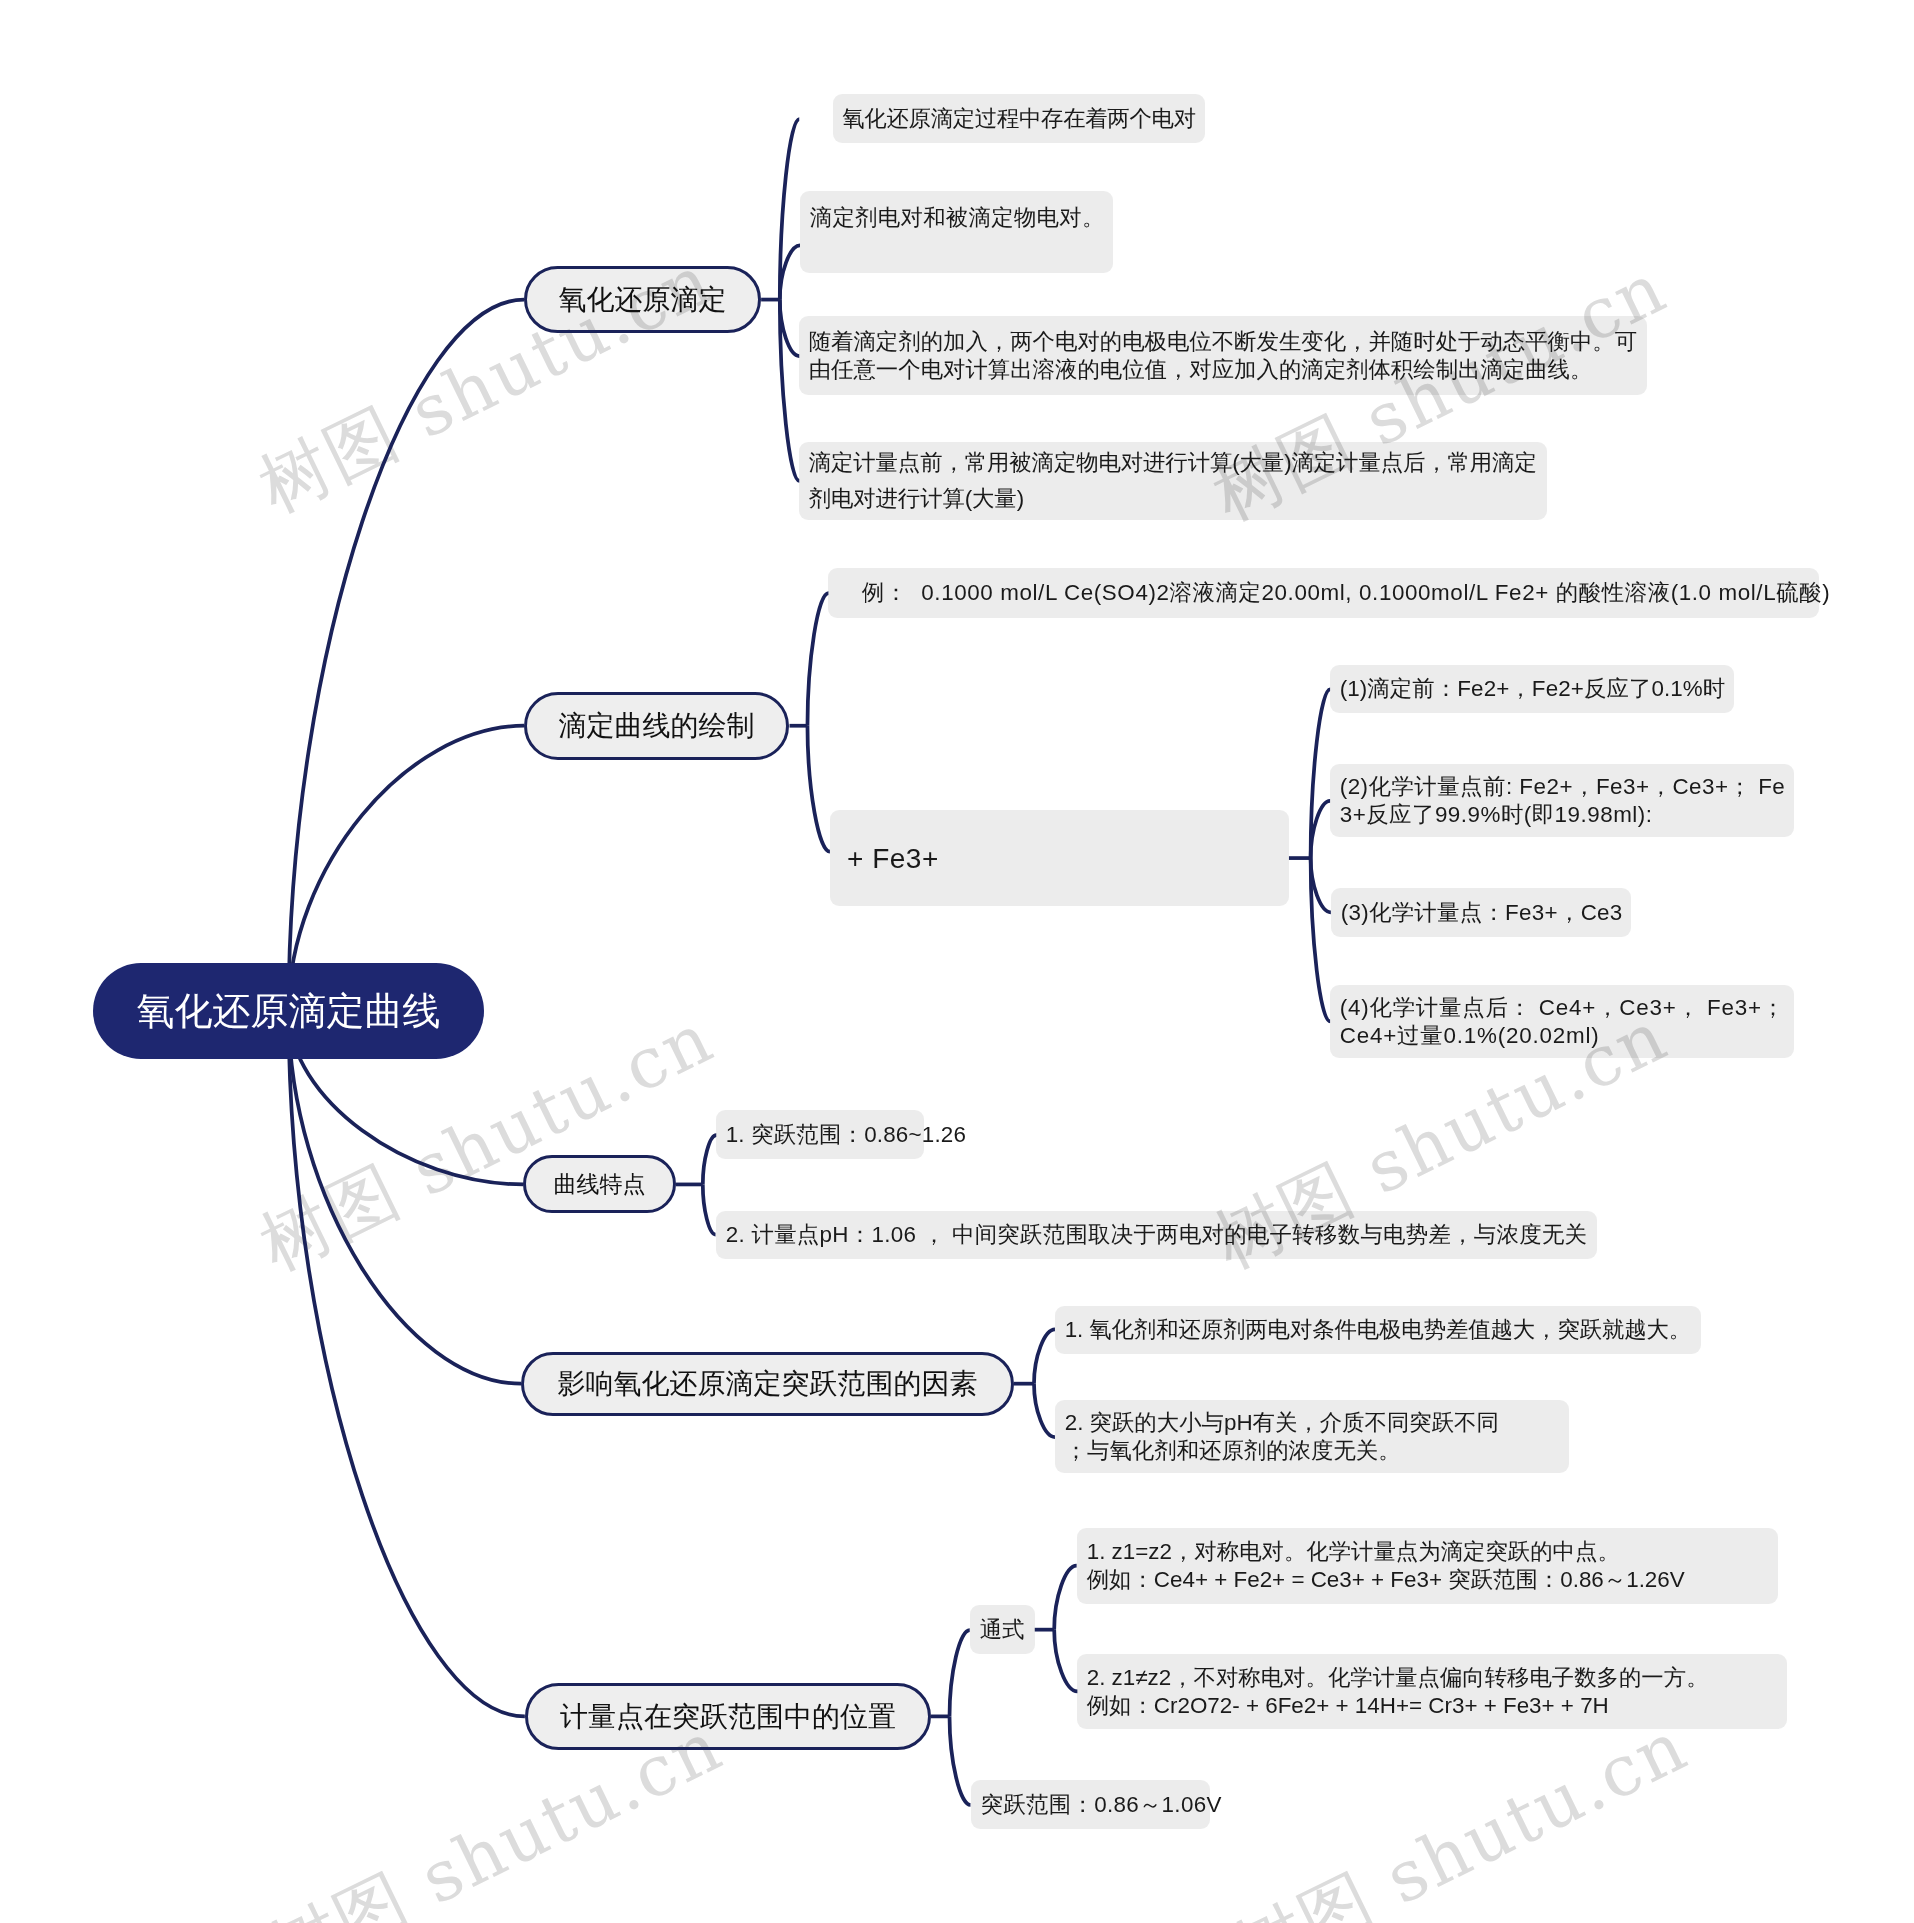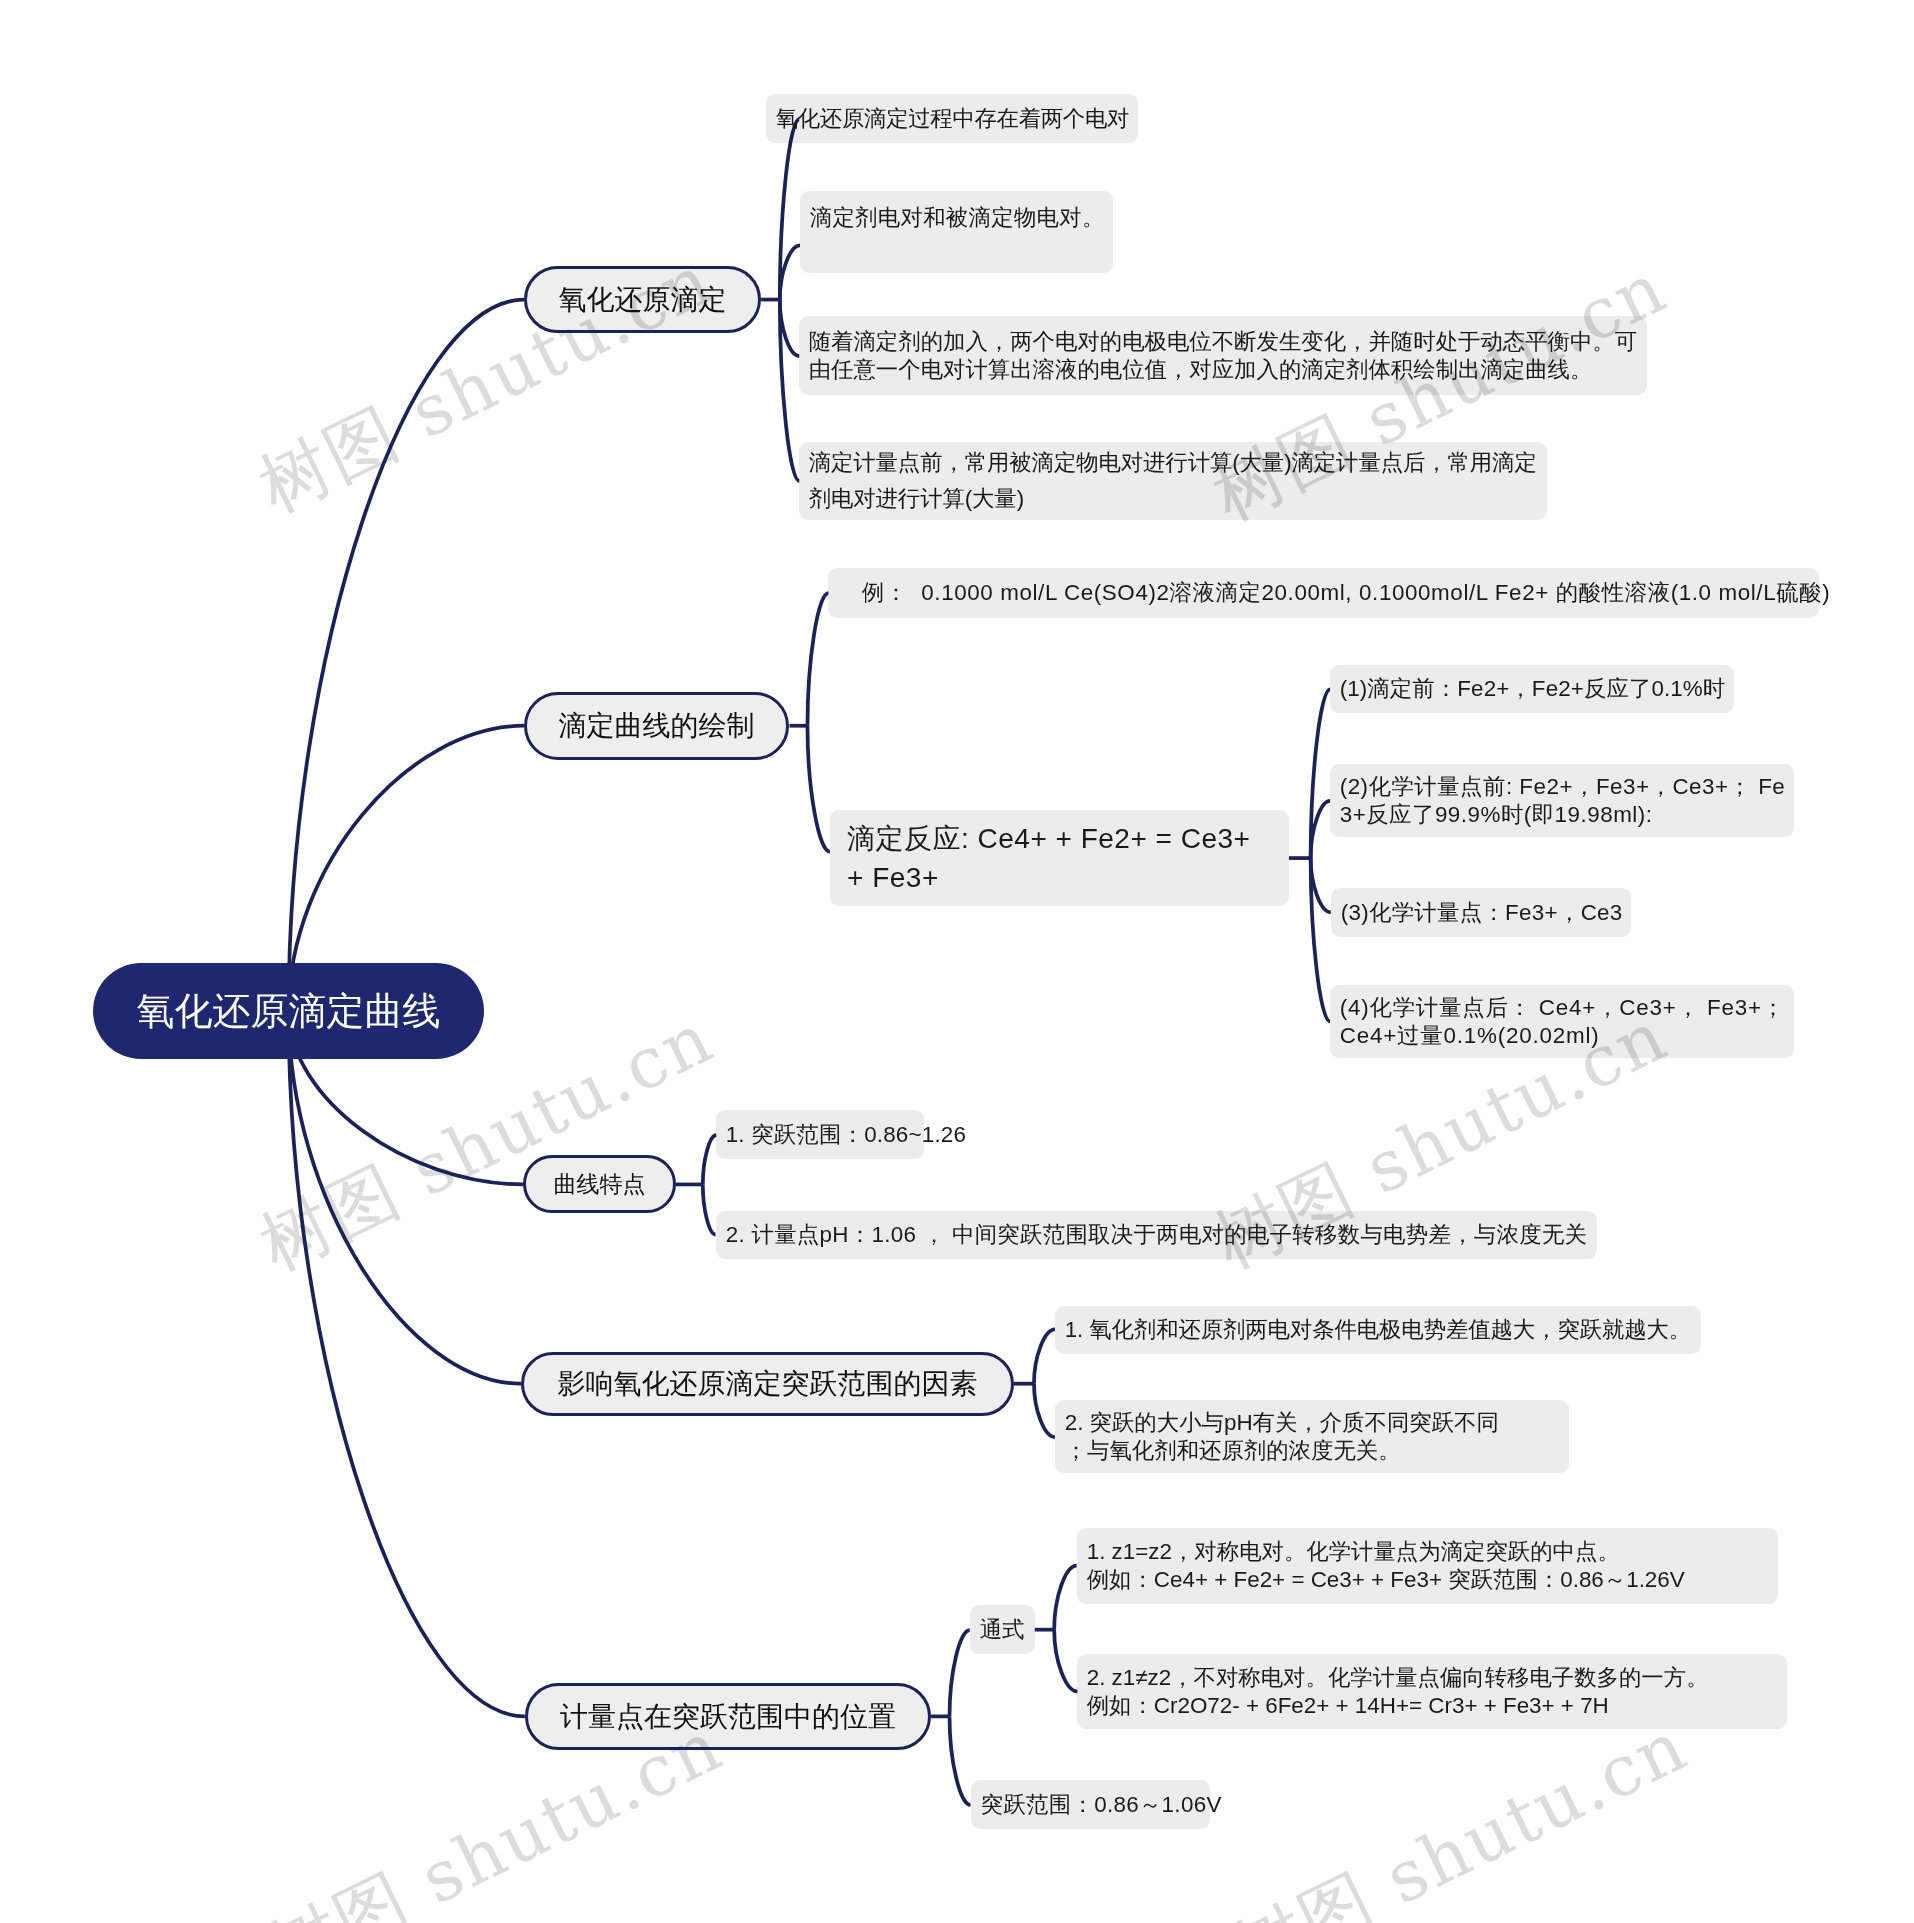--- a/index.html
+++ b/index.html
@@ -83,7 +83,7 @@
     <div class="node lvl1" style="left:524px;top:266px;width:237px;height:67px;">
         <span>氧化还原滴定</span>
       </div>
-    <div class="node leaf" style="left:766px;top:94px;width:372px;height:49px;">
+    <div class="node leaf" style="left:833px;top:94px;width:372px;height:49px;align-items:center;">
         <span class="ln" style="letter-spacing:-0.3px;">氧化还原滴定过程中存在着两个电对</span>
       </div>
     <div class="node leaf" style="left:800px;top:191px;width:313px;height:82px;">

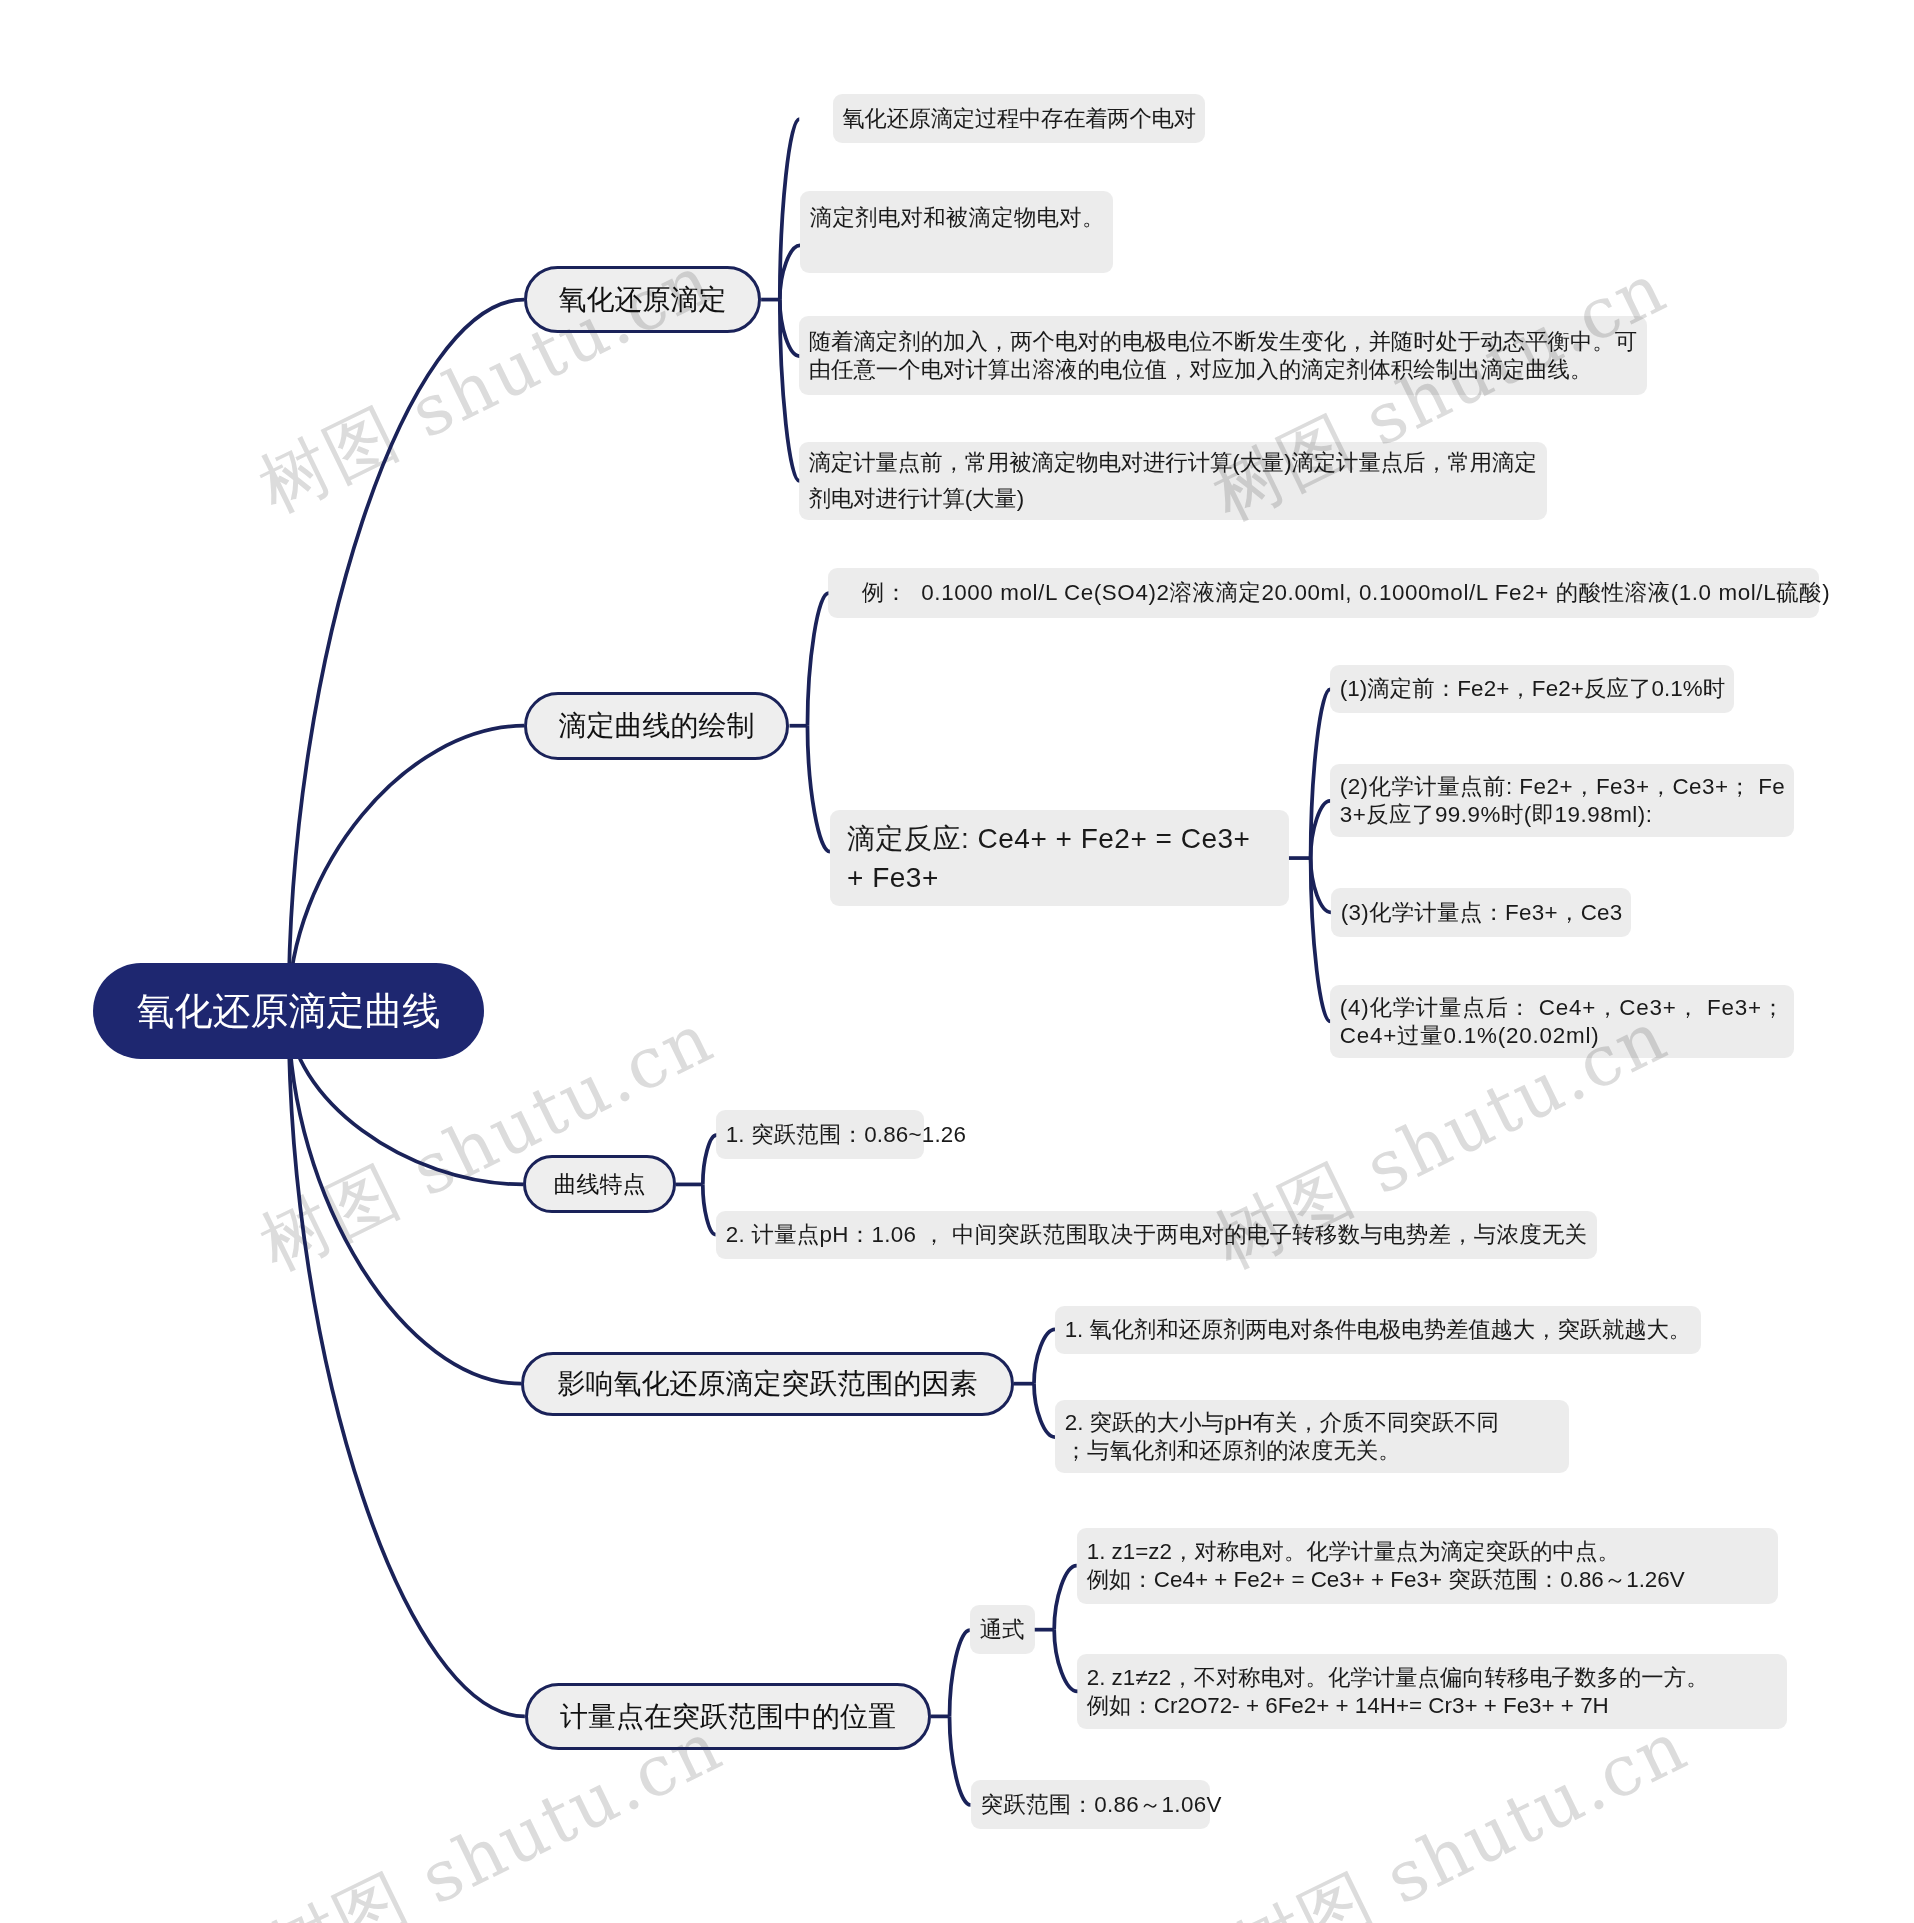--- a/index.html
+++ b/index.html
@@ -105,7 +105,6 @@
         <span class="ln" style="letter-spacing:0.6px;">例：  0.1000 mol/L Ce(SO4)2溶液滴定20.00ml, 0.1000mol/L Fe2+ 的酸性溶液(1.0 mol/L硫酸)</span>
       </div>
     <div class="node leaf" style="left:830px;top:810px;width:459px;height:96px;font-size:28px;">
-        <span class="ln" style="line-height:39px;height:39px;padding:0 17px;letter-spacing:0.5px;">滴定反应: Ce4+ + Fe2+ = Ce3+</span>
         <span class="ln" style="line-height:39px;height:39px;padding:0 17px;letter-spacing:0.5px;">+ Fe3+</span>
       </div>
     <div class="node leaf" style="left:1330px;top:665px;width:404px;height:48px;">

